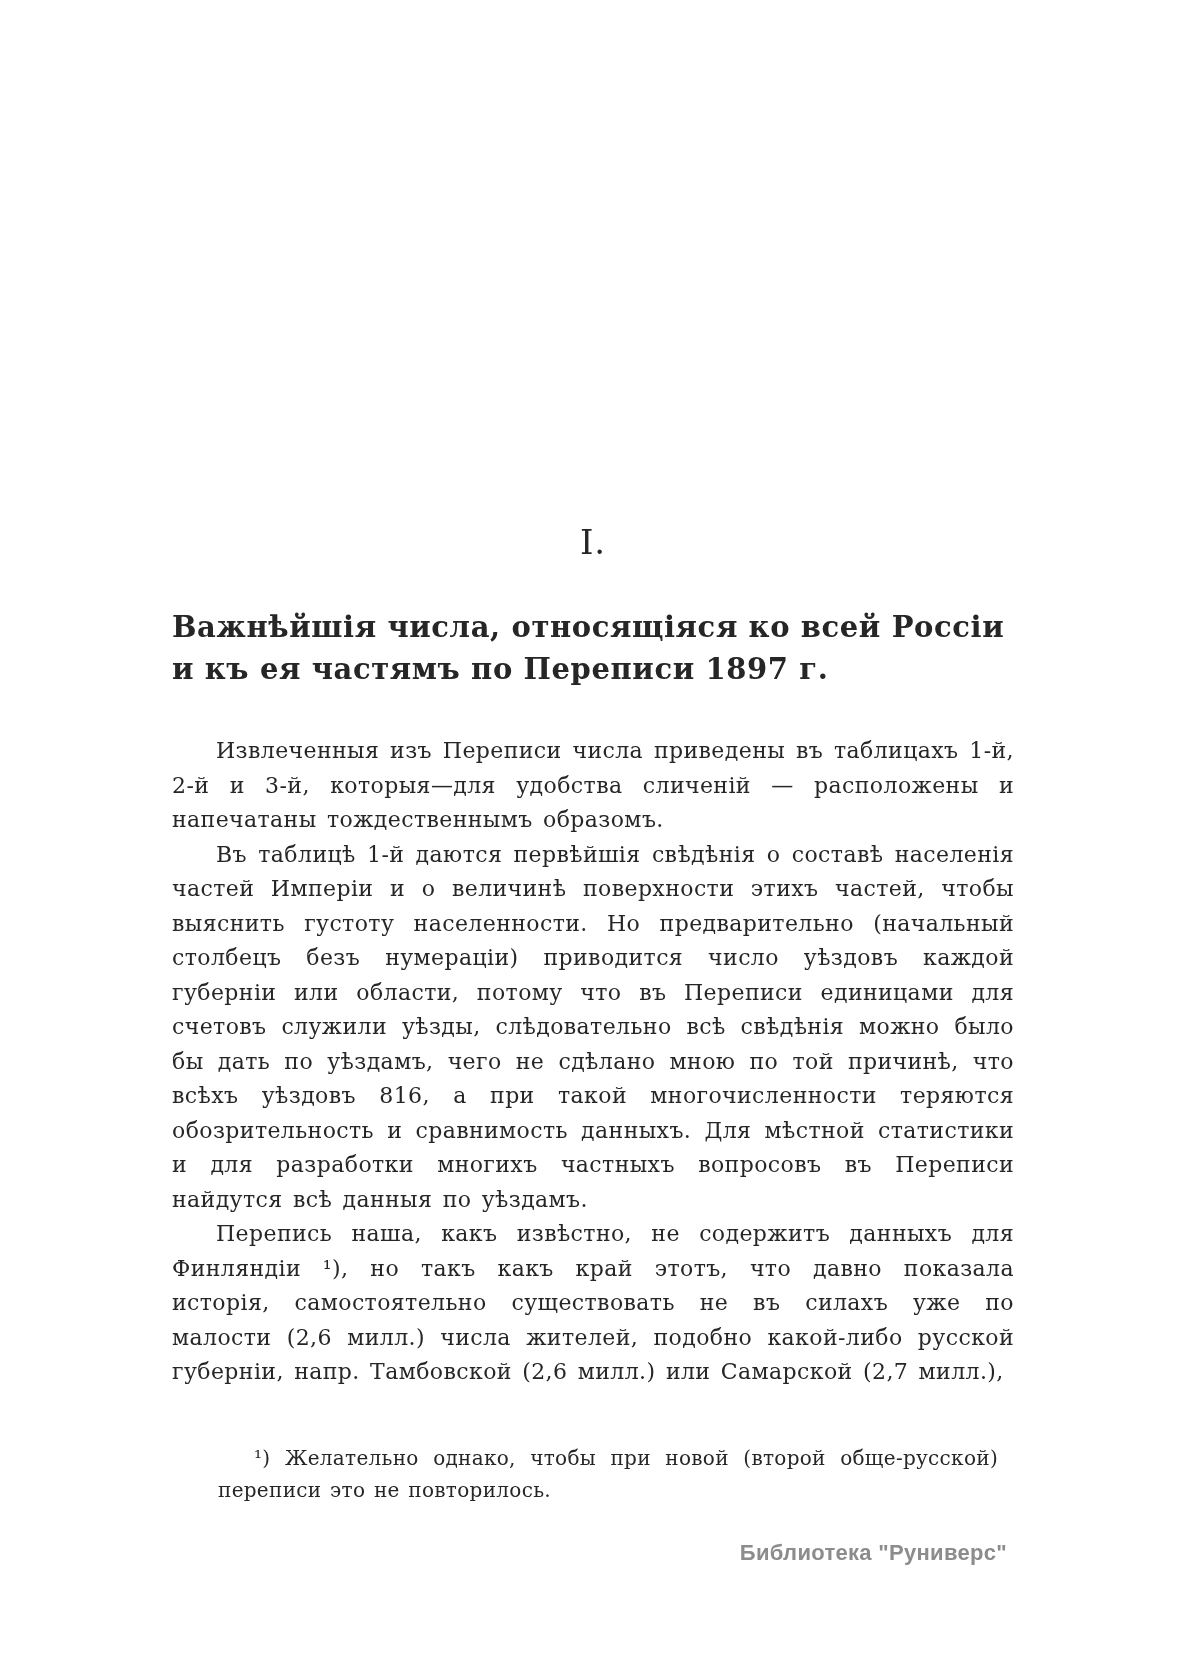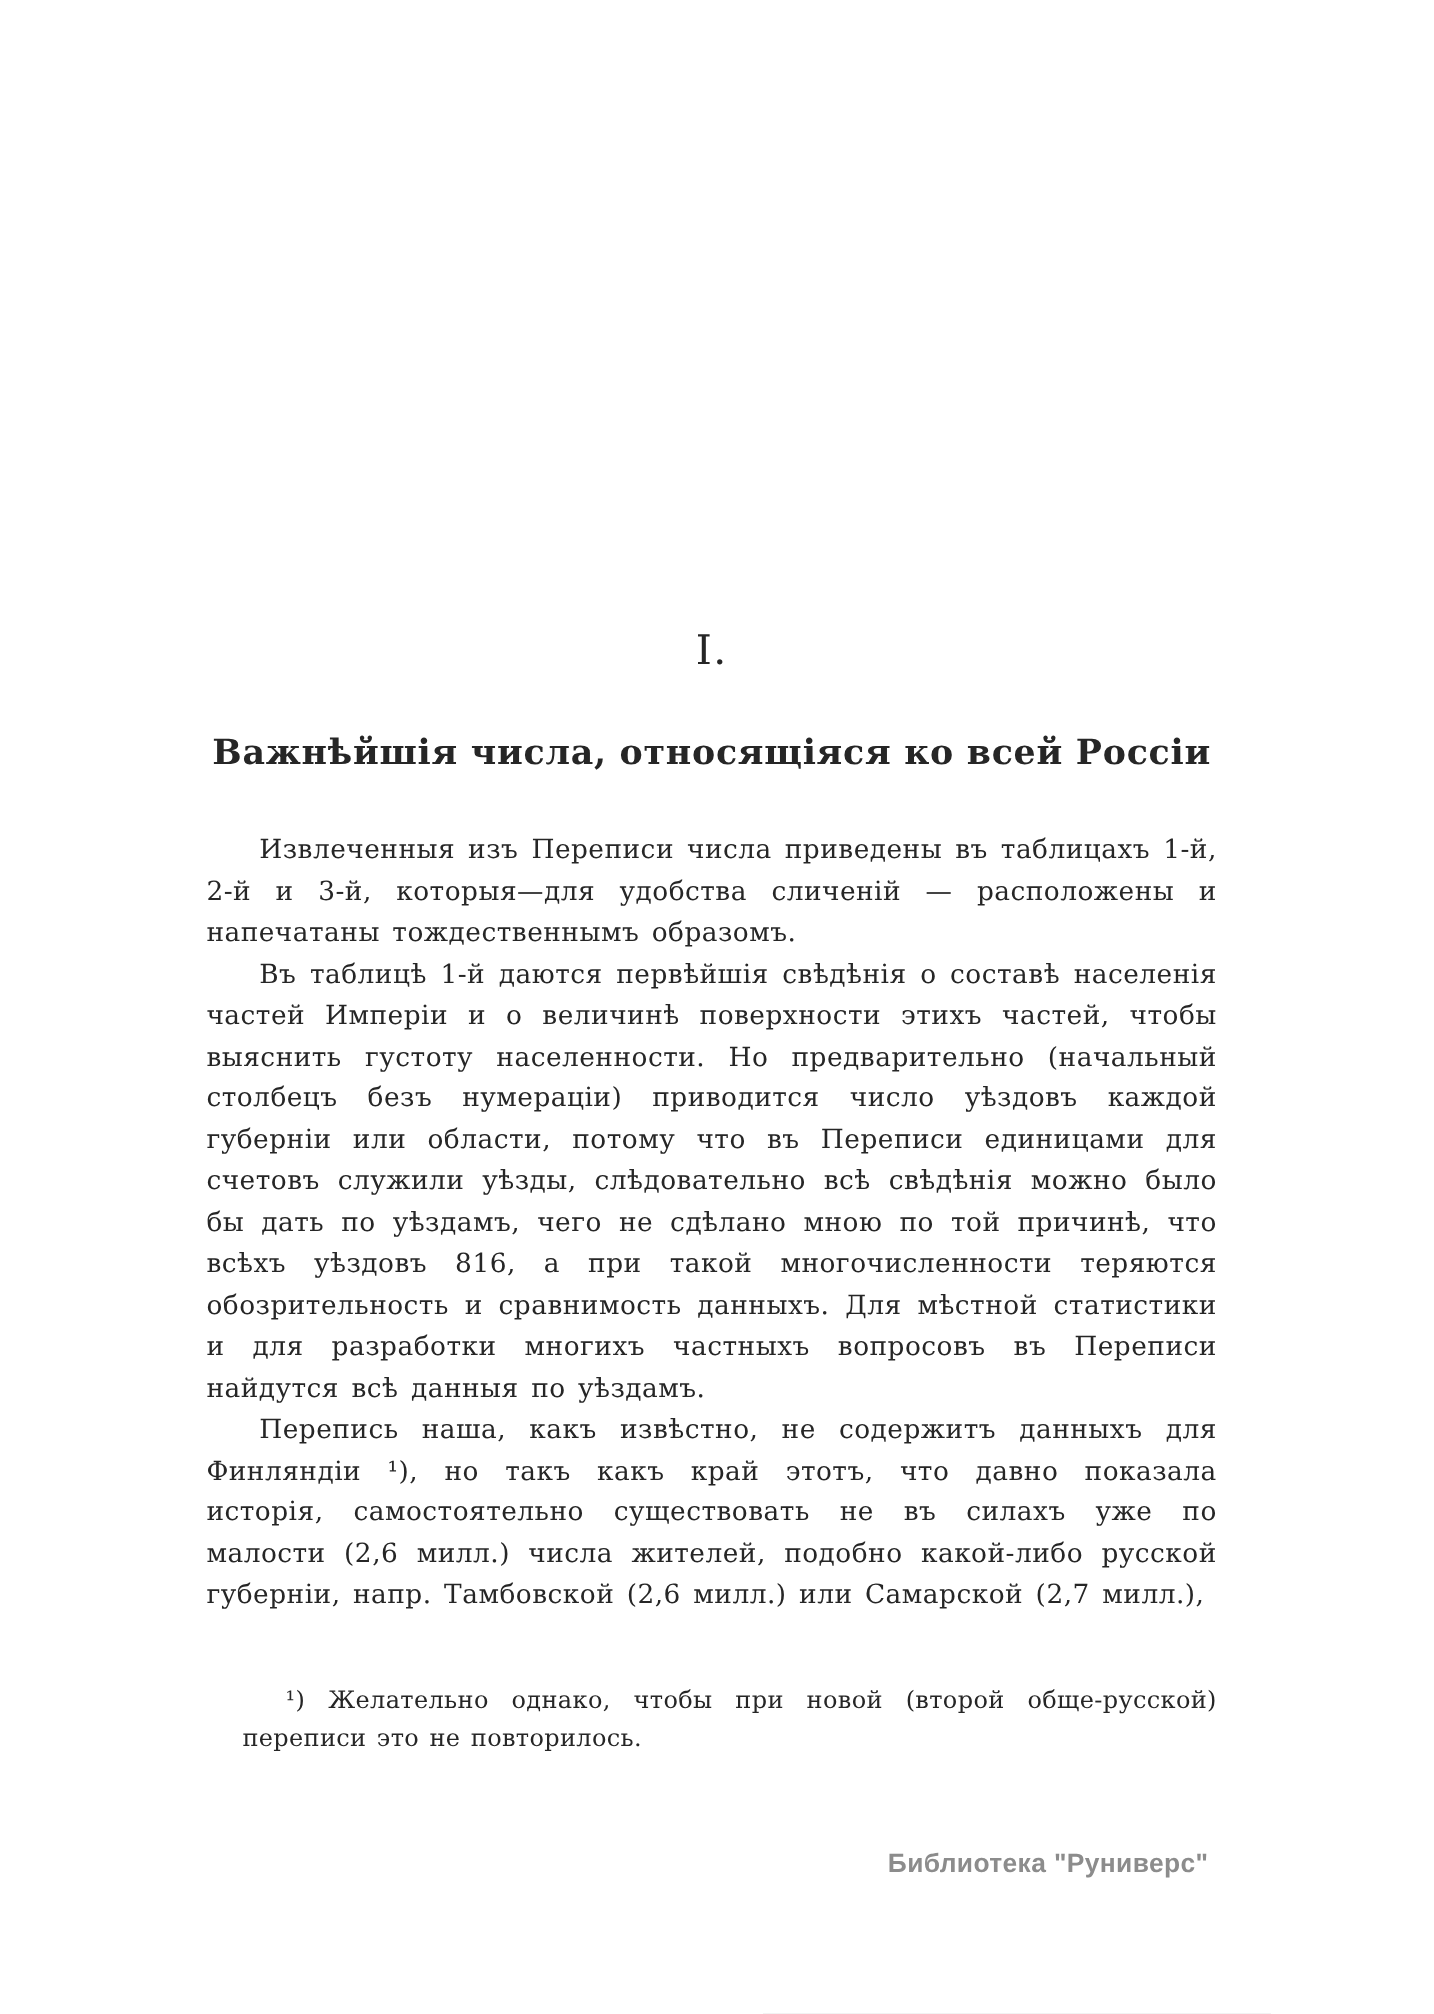--- a/index.html
+++ b/index.html
@@ -30,7 +30,6 @@
     margin: 0 0 44px 0;
   }
   .title {
-    text-align: center;
     font-weight: bold;
     font-size: 29px;
     line-height: 42px;

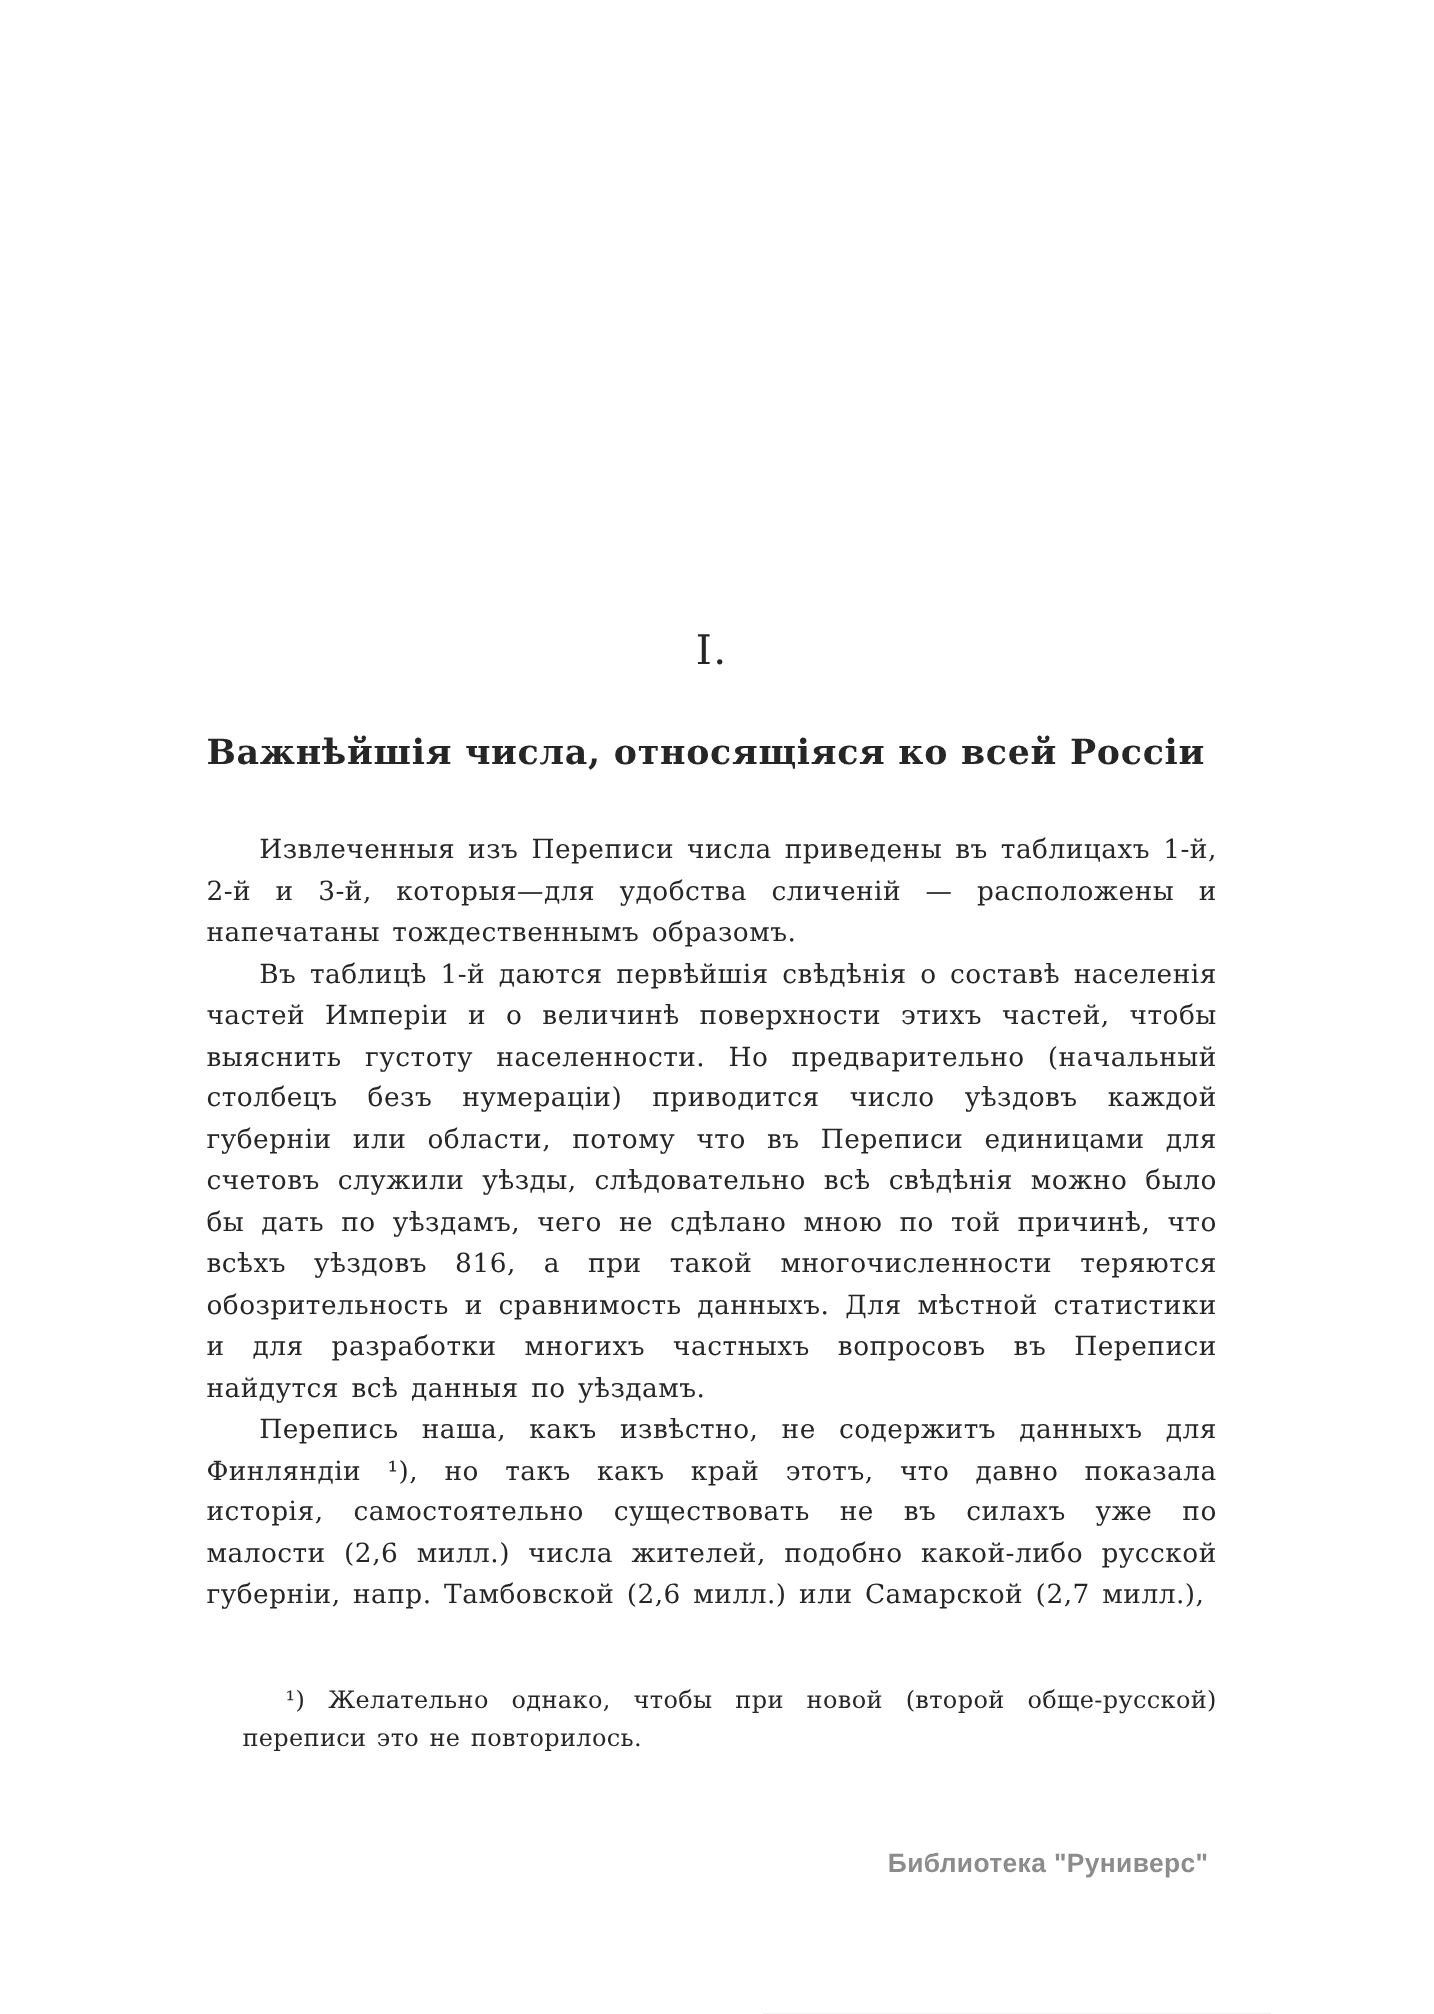--- a/index.html
+++ b/index.html
@@ -80,6 +80,7 @@
 
     <h1 class="title">
       <span>Важнѣйшія числа, относящіяся ко всей Россіи</span><br>
+      <span>и къ ея частямъ по Переписи 1897 г.</span>
     </h1>
 
     <div class="body-text">

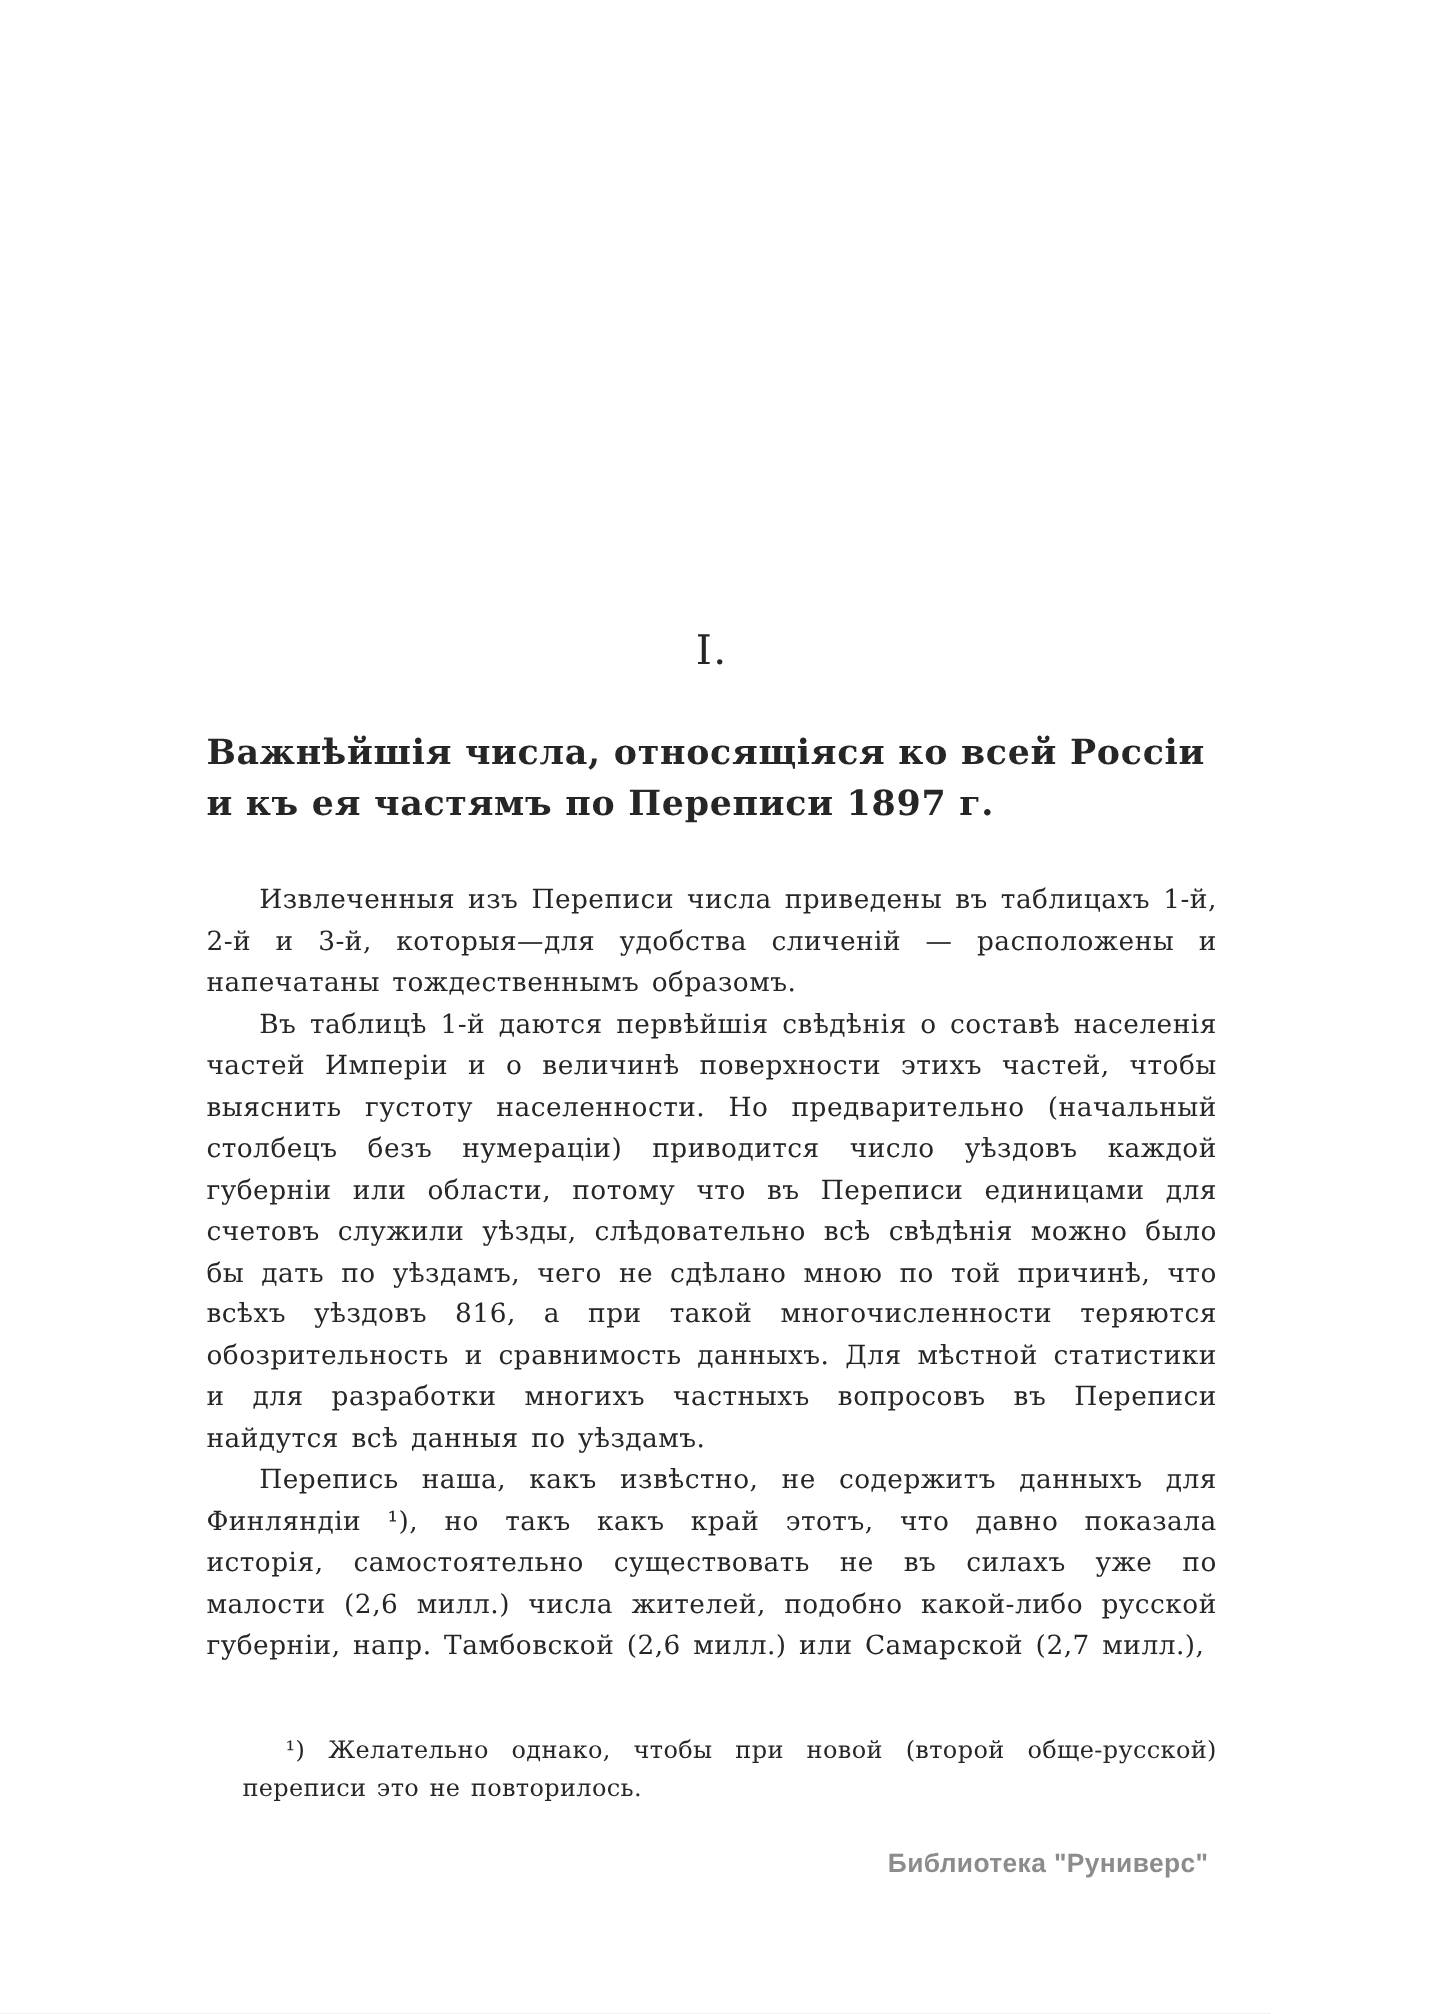--- a/index.html
+++ b/index.html
@@ -50,7 +50,7 @@
     padding-left: 30px;
   }
   .footnote-area p {
-    margin: 0;
+    margin: 16px;
     font-size: 20px;
     line-height: 32px;
     text-align: justify;

